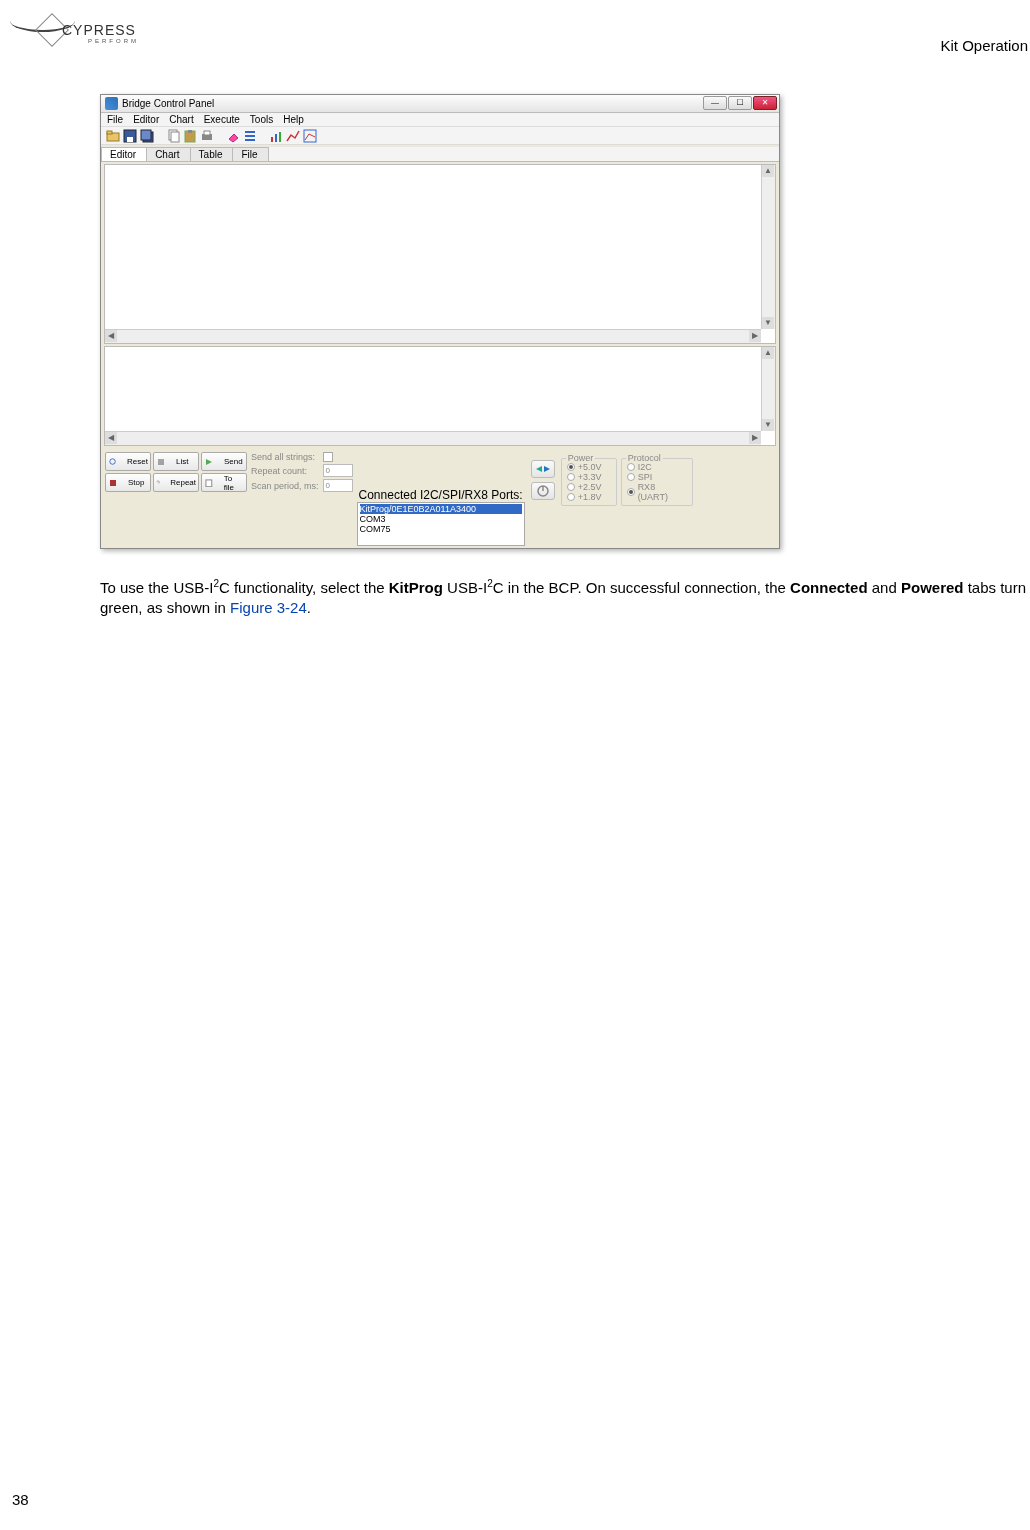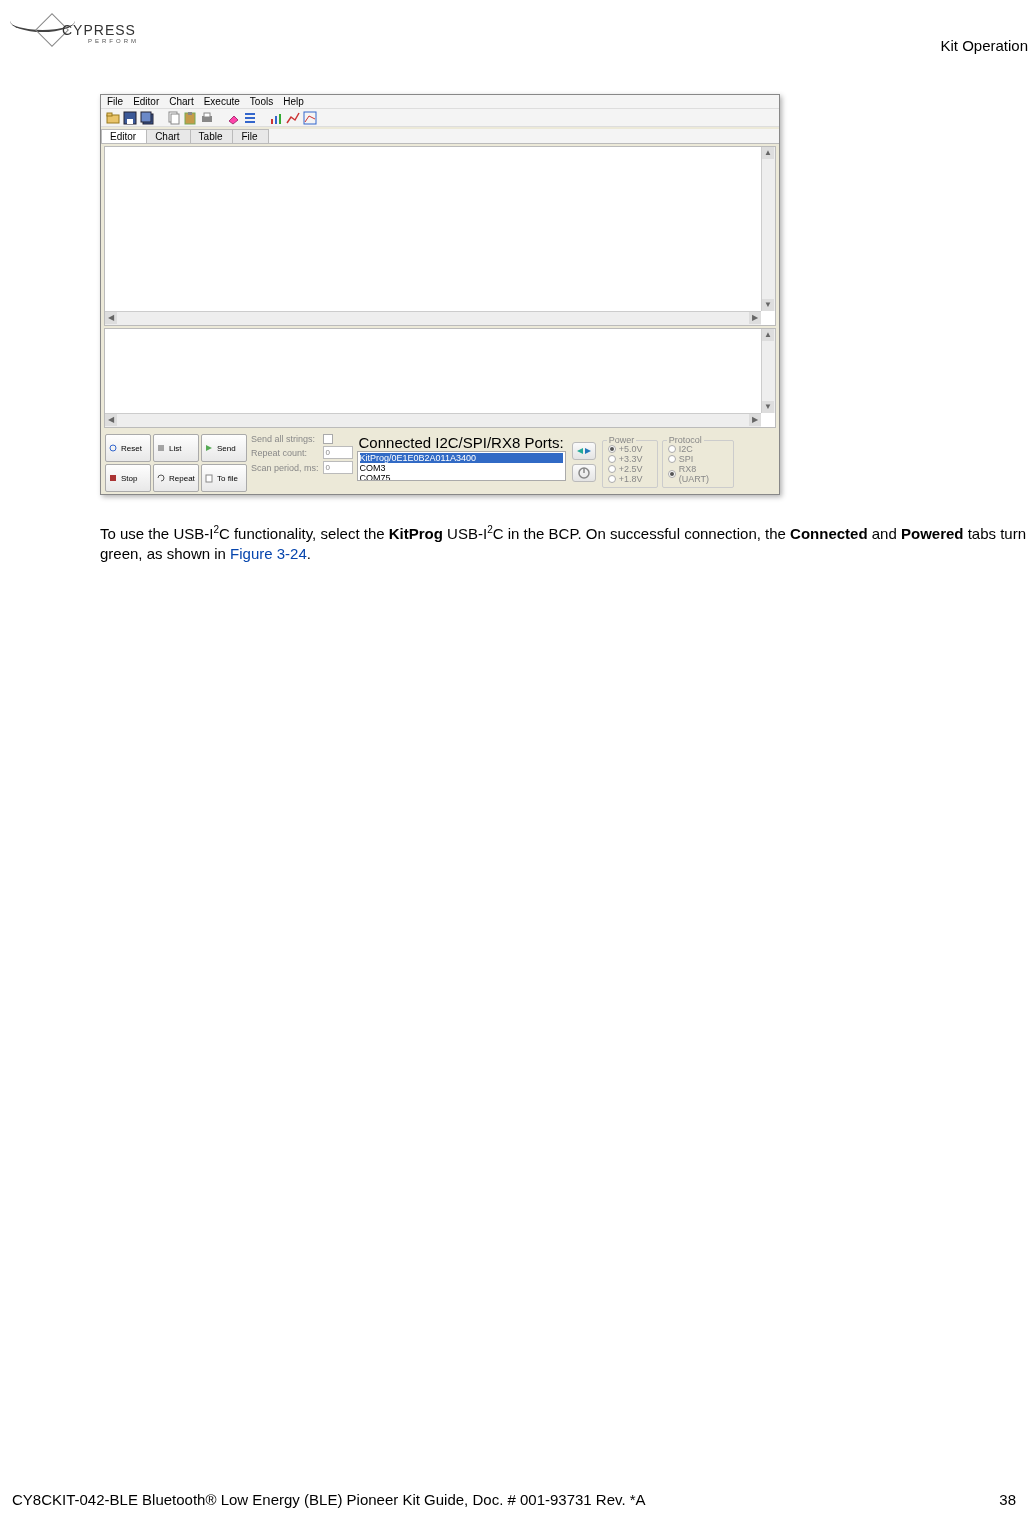--- a/index.html
+++ b/index.html
@@ -277,6 +277,15 @@
 <div class="content">
 
   <div class="app-window">
+    <div class="titlebar">
+      <span class="app-icon"></span>
+      <span class="title-text">Bridge Control Panel</span>
+      <div class="win-controls">
+        <div class="win-btn">—</div>
+        <div class="win-btn">☐</div>
+        <div class="win-btn close">✕</div>
+      </div>
+    </div>
 
     <div class="menubar">
       <span class="menu-item">File</span>

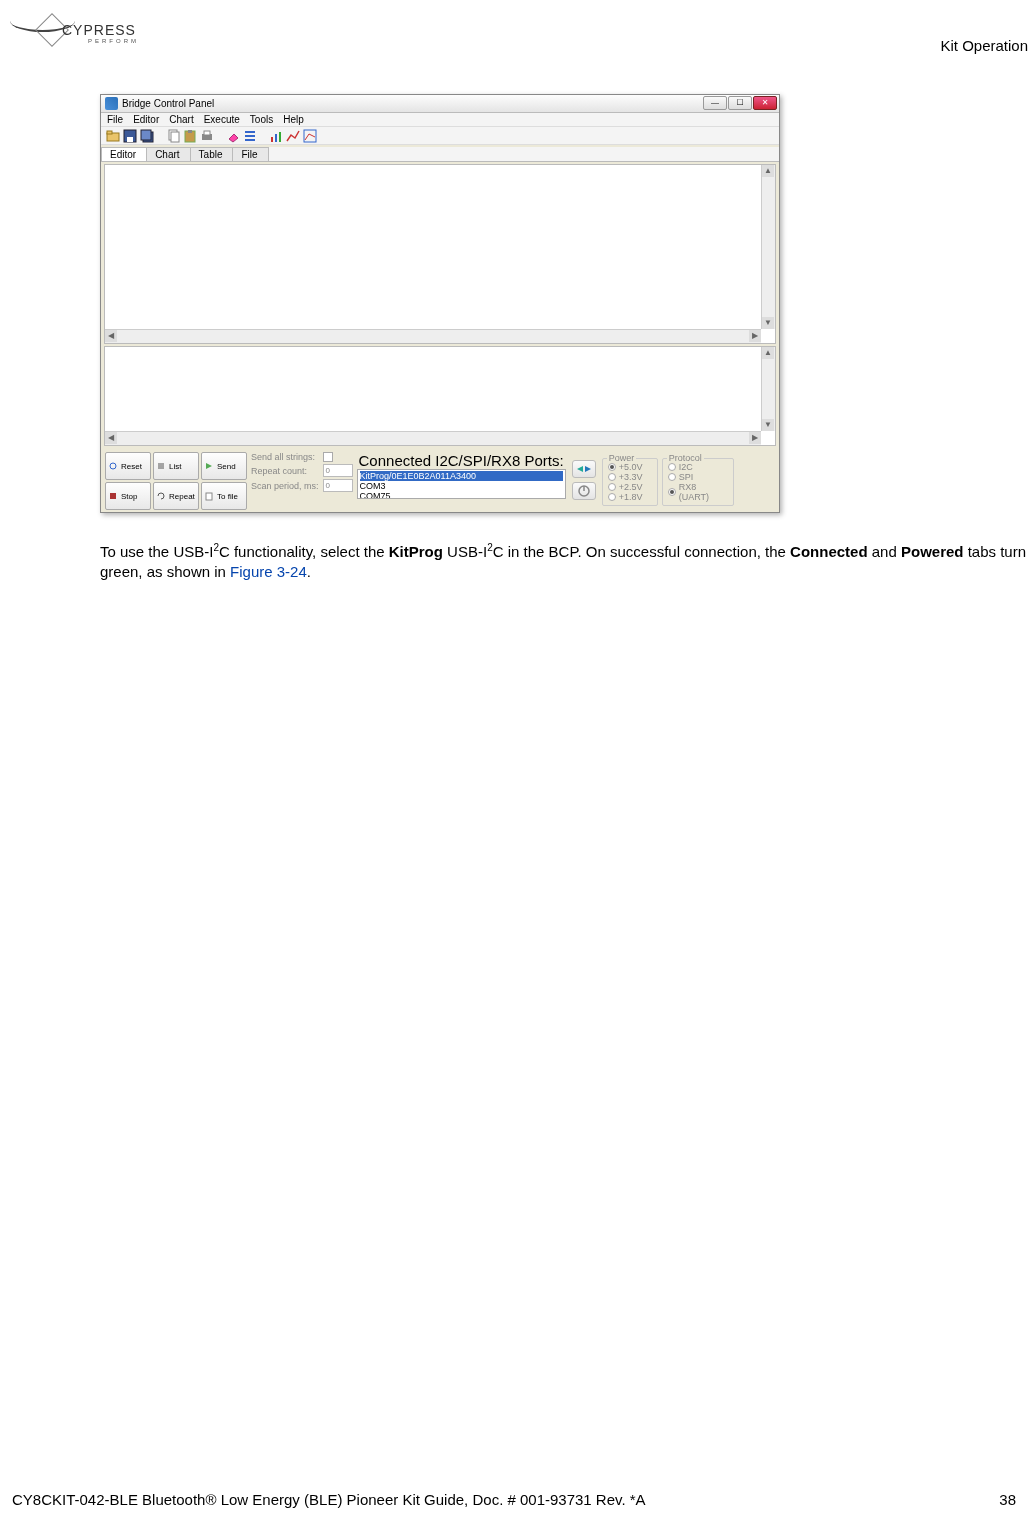--- a/index.html
+++ b/index.html
@@ -185,10 +185,10 @@
   .small-btn {
     border:1px solid #aaa;
     background: linear-gradient(#fefefe,#e8e8e8);
-    height: 28px;
+    height: 19px;
     font-size: 8px;
     padding: 0 2px;
-    display:flex; align-items:center; gap:3px;
+    display:flex; align-items:center; gap:10px;
     border-radius:2px;
   }
   .small-btn .ico { width:10px; height:10px; display:inline-block; }

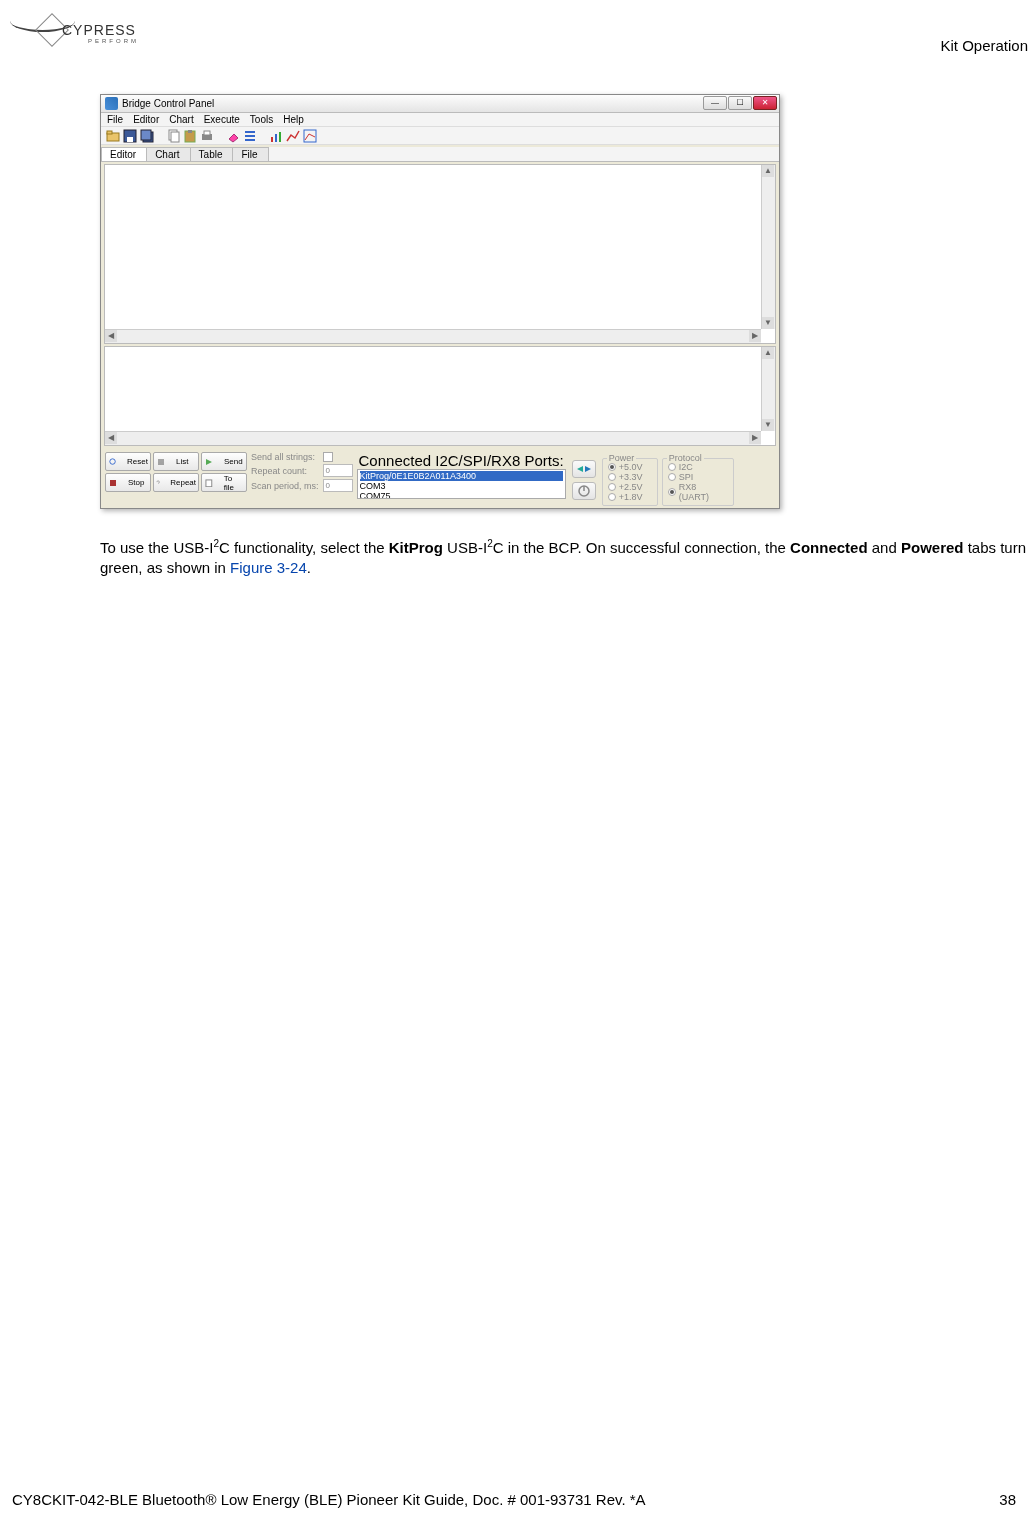--- a/index.html
+++ b/index.html
@@ -207,7 +207,7 @@
     font-size:8px; line-height:11px; padding:0 2px;
   }
   .chk { width:10px; height:10px; border:1px solid #aaa; background:#fff; }
-  .ports-title { font-size:15px; padding:0 2px; }
+  .ports-title { font-size:12px; padding:0 2px;margin-top:36px; }
   .ports-list {
     height: 30px; overflow:hidden; background:#fff; border:1px solid #aaa;
     font-size:9px; padding:1px 2px;

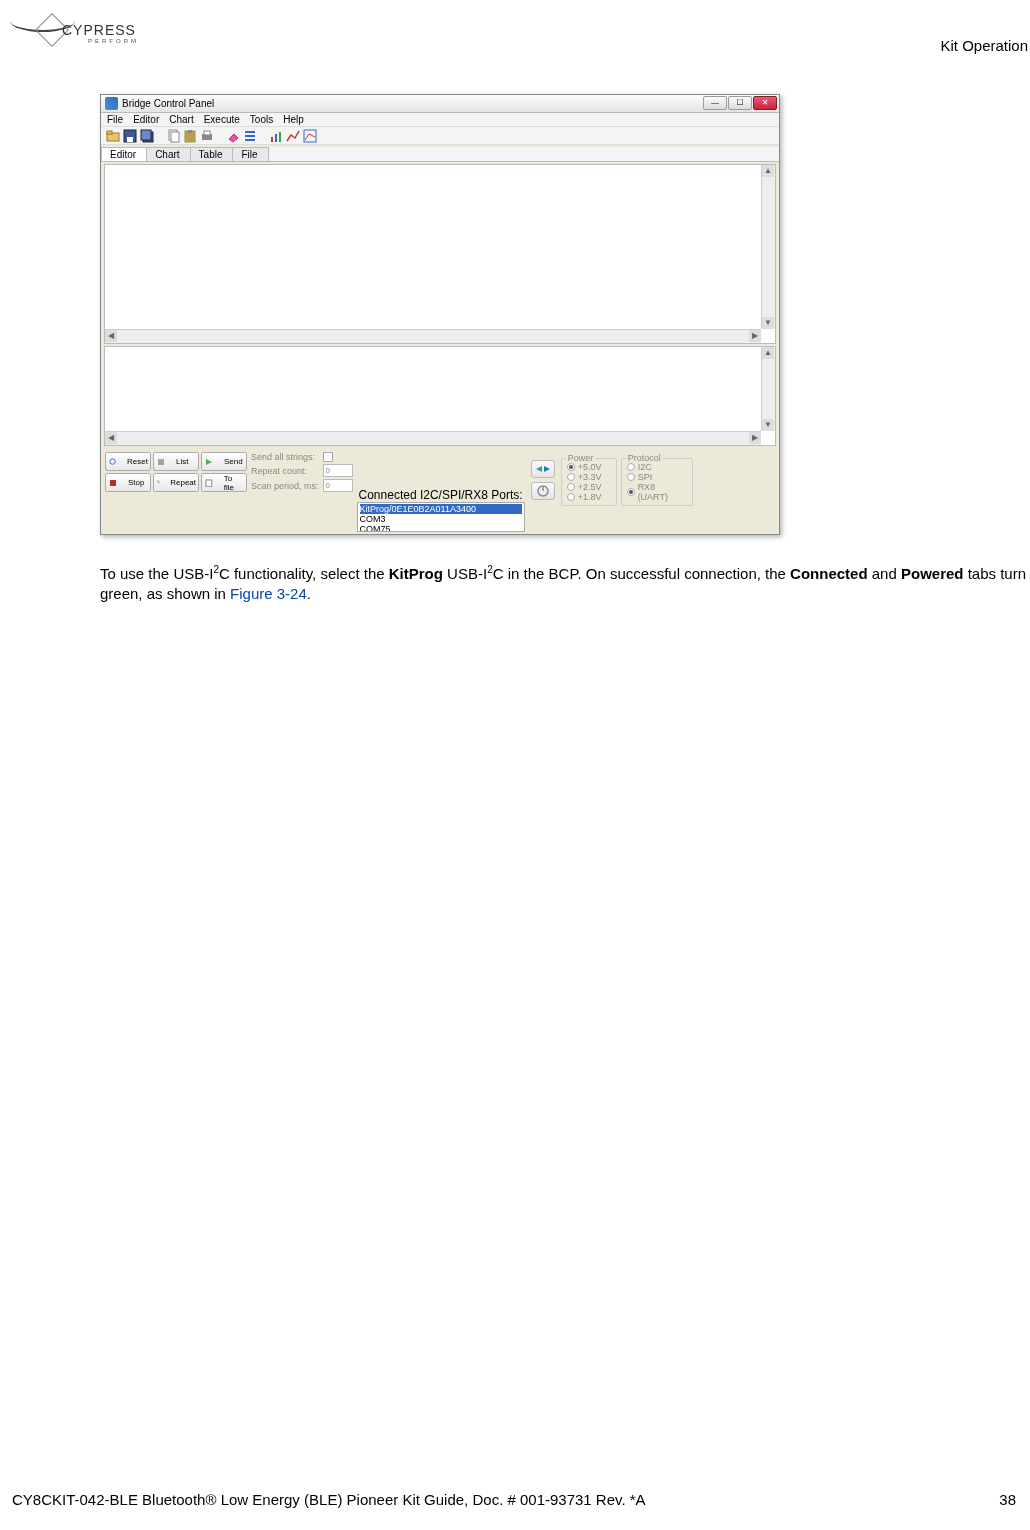--- a/index.html
+++ b/index.html
@@ -209,7 +209,7 @@
   .chk { width:10px; height:10px; border:1px solid #aaa; background:#fff; }
   .ports-title { font-size:12px; padding:0 2px;margin-top:36px; }
   .ports-list {
-    height: 30px; overflow:hidden; background:#fff; border:1px solid #aaa;
+    height: 44px; overflow:hidden; background:#fff; border:1px solid #aaa;
     font-size:9px; padding:1px 2px;
   }
   .ports-list .sel { background:#316ac5; color:#fff; }

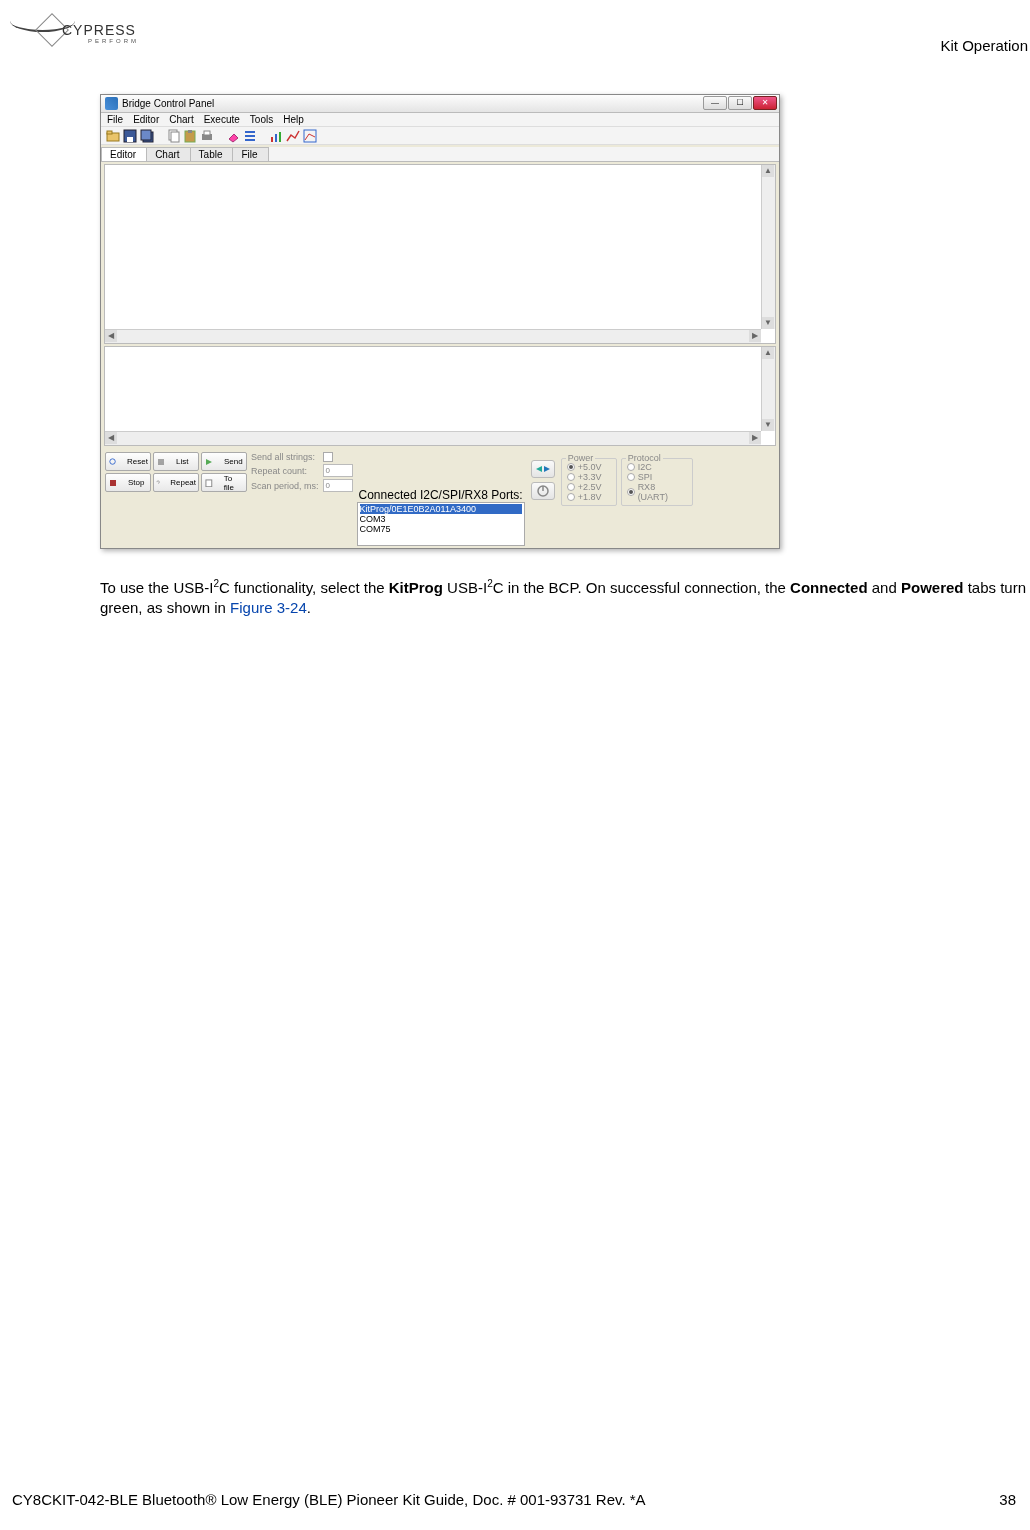--- a/index.html
+++ b/index.html
@@ -495,7 +495,6 @@
 </div>
 
 <div class="footer">
-  <span>CY8CKIT-042-BLE Bluetooth® Low Energy (BLE) Pioneer Kit Guide, Doc. # 001-93731 Rev. *A</span>
   <span style="padding-right:14px">38</span>
 </div>
 

